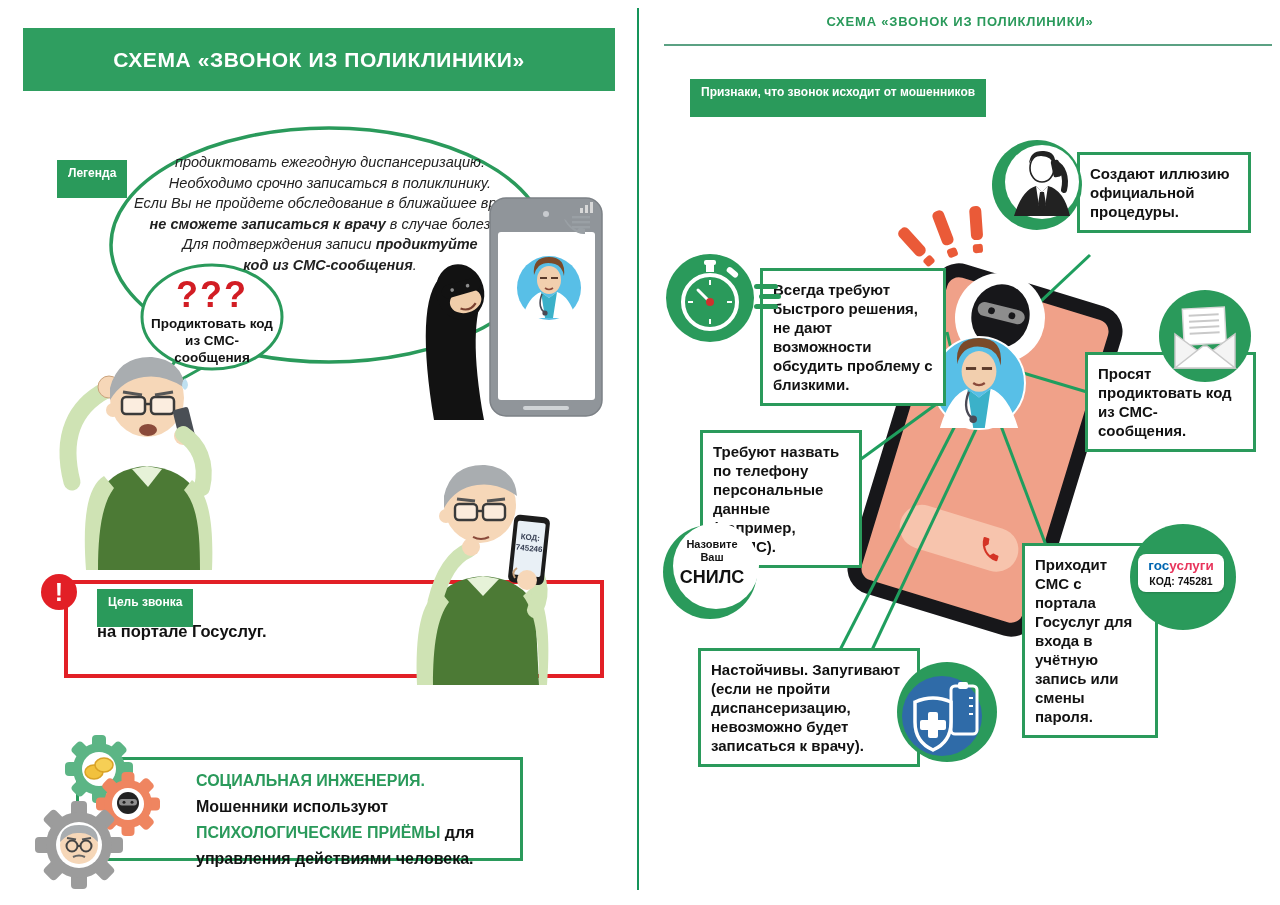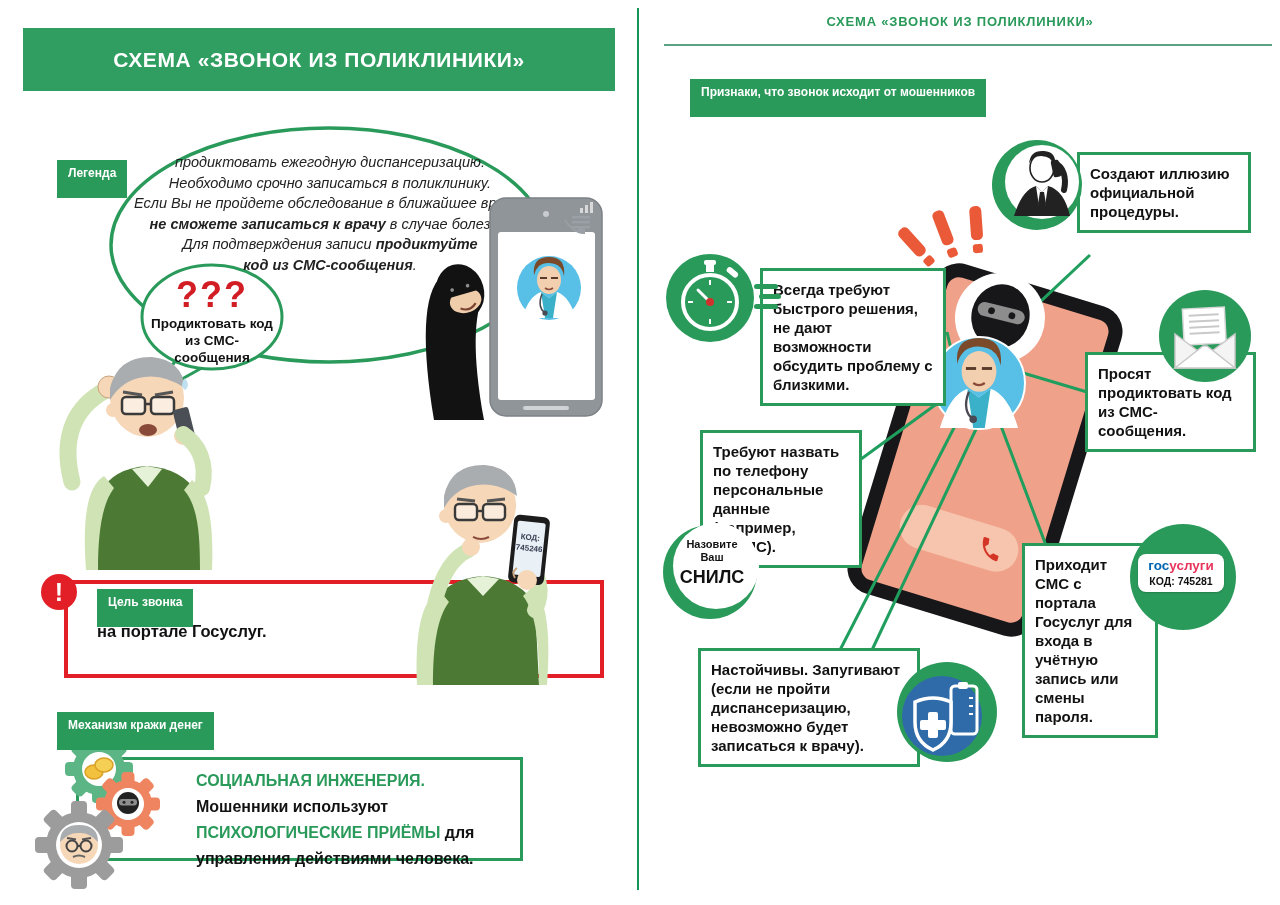--- a/index.html
+++ b/index.html
@@ -174,7 +174,6 @@
     <path d="M122,118 q-6,4 -2,10" stroke="#caa27c" stroke-width="2" fill="none"></path>
   </svg>
 
-  <div class="abs green-label" style="left:57px;top:712px;z-index:4;">Механизм кражи денег</div>
   <div class="abs mech-box"></div>
   <div class="abs mech-text">
     <span class="grn">СОЦИАЛЬНАЯ ИНЖЕНЕРИЯ.</span><span> Мошенники используют </span><span class="grn">ПСИХОЛОГИЧЕСКИЕ ПРИЁМЫ</span><span> для управления действиями человека.</span>

